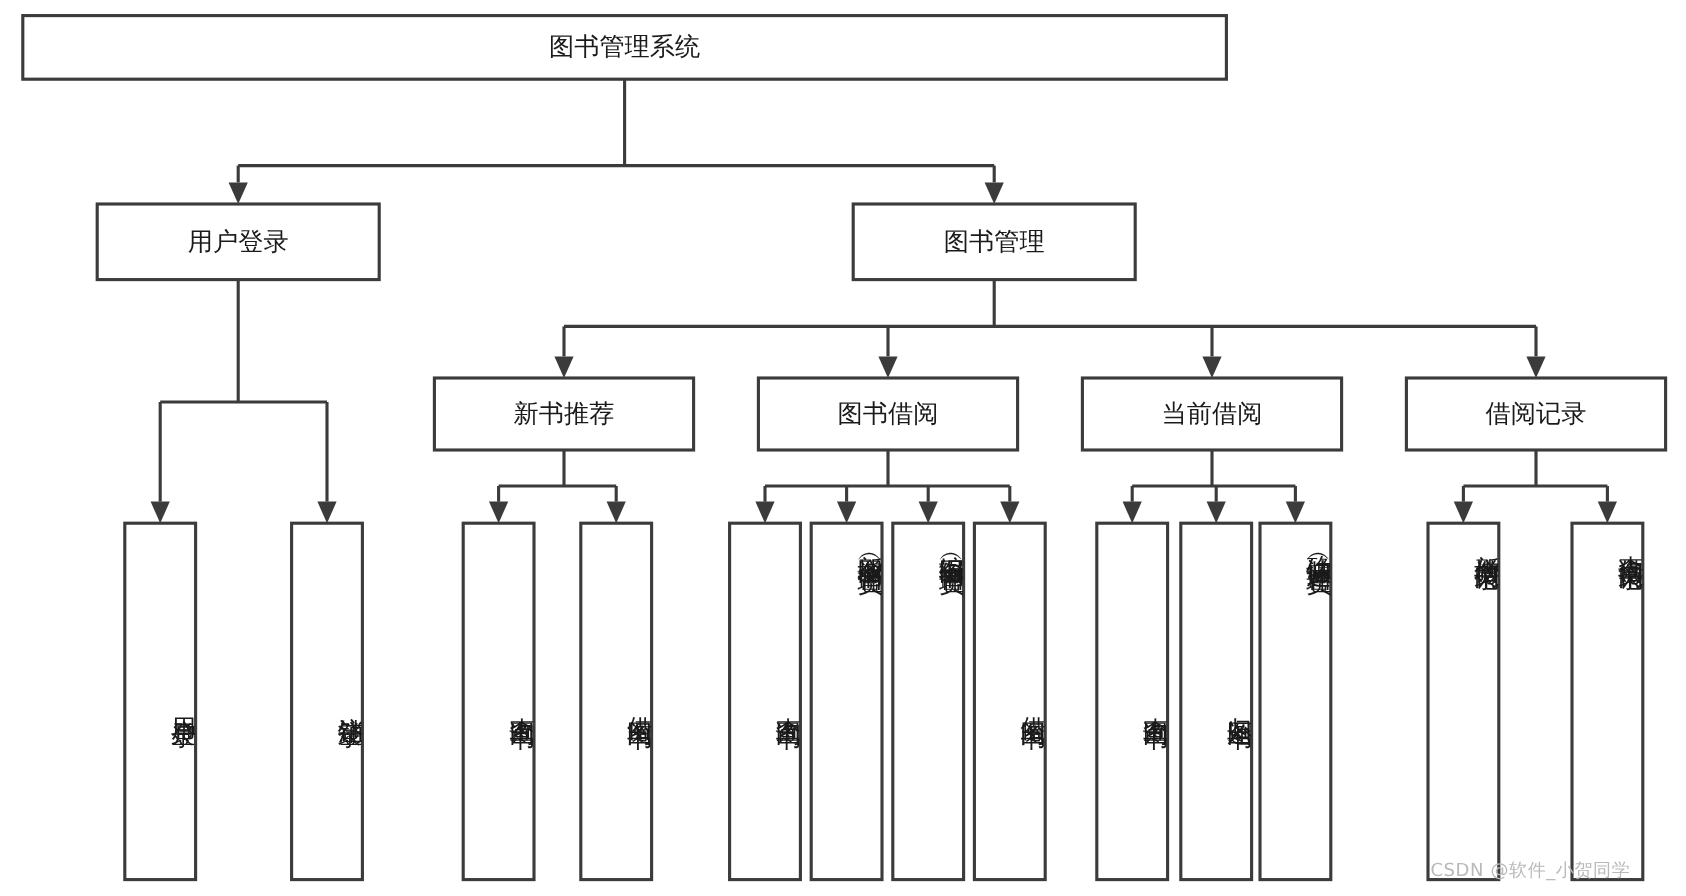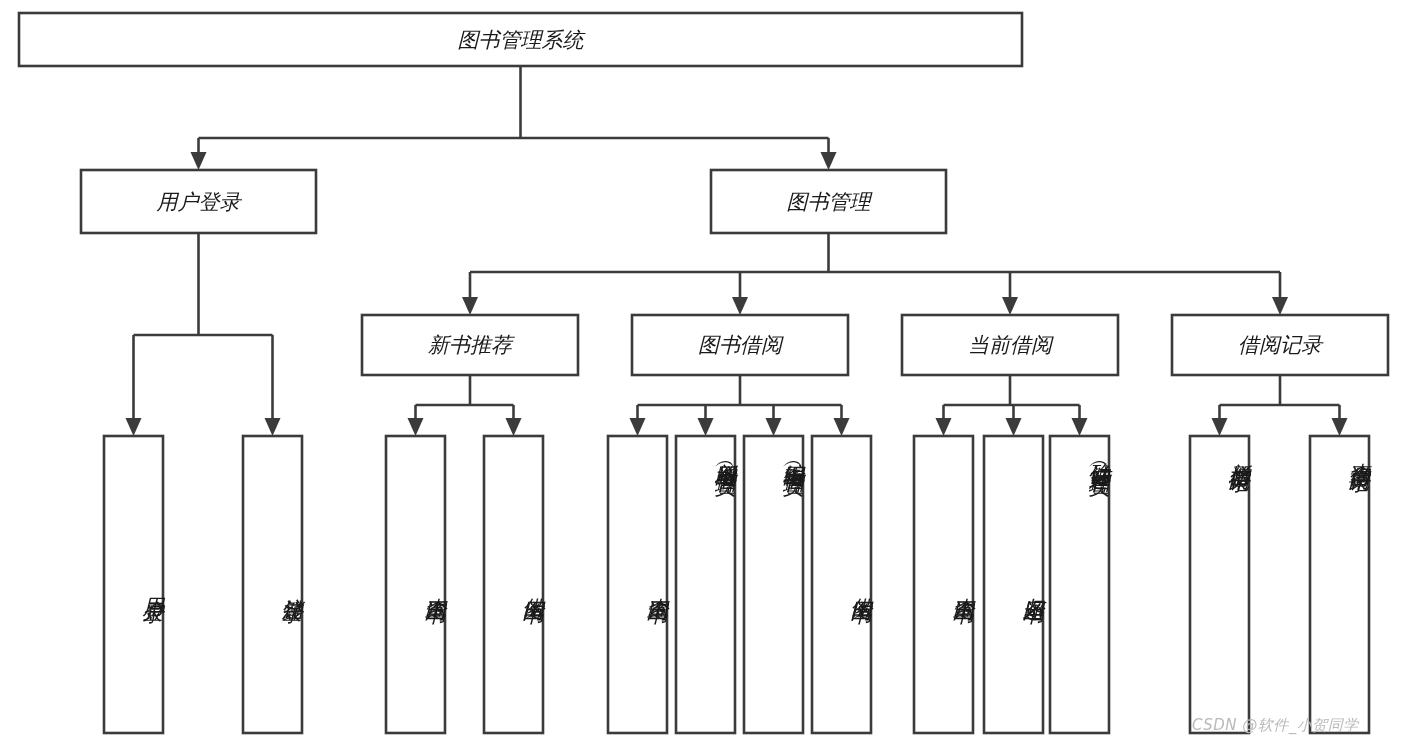--- a/index.html
+++ b/index.html
@@ -20,7 +20,6 @@
     width: 1301px;
     height: 747px;
     background: #ffffff;
-    font-style: italic;
   }
   svg.canvas {
     position: absolute;

